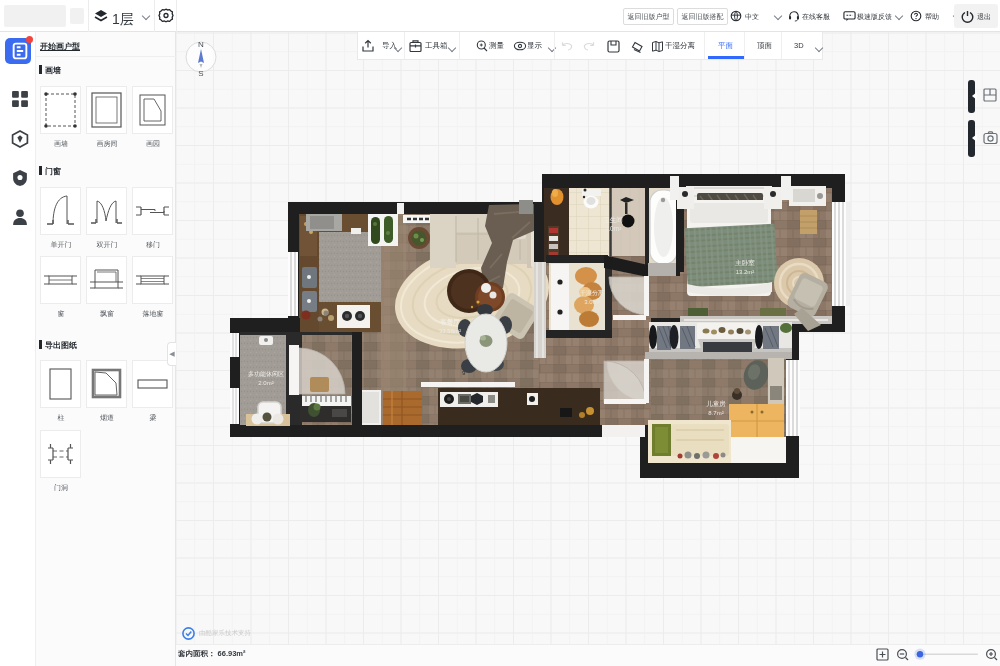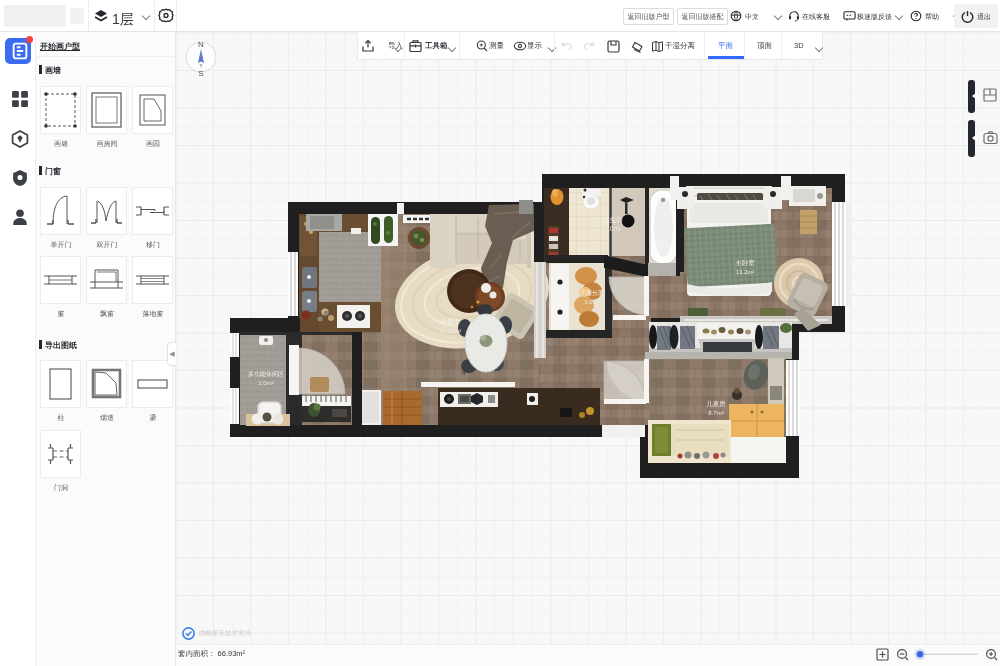--- a/index.html
+++ b/index.html
@@ -363,7 +363,7 @@
         <path d="M7 1.5 L7 8.5 M4.2 4.2 L7 1.5 L9.8 4.2" fill="none" stroke="#33383e" stroke-width="1.2"></path>
         <path d="M2 7.5 V12 H12 V7.5" fill="none" stroke="#33383e" stroke-width="1.2"></path>
       </svg>
- <span class="ti" style="left:30px;">导入</span>
+ <span class="ti" style="left:24px;">导入</span>
       <span class="chev" style="position:absolute;left:32px;top:12px;"></span>
  <svg width="13" height="14" viewBox="0 0 13 14" style="position:absolute;left:51px;top:7px;">
         <rect x="1" y="3.5" width="11" height="9" rx="1" fill="none" stroke="#33383e" stroke-width="1.2"></rect>

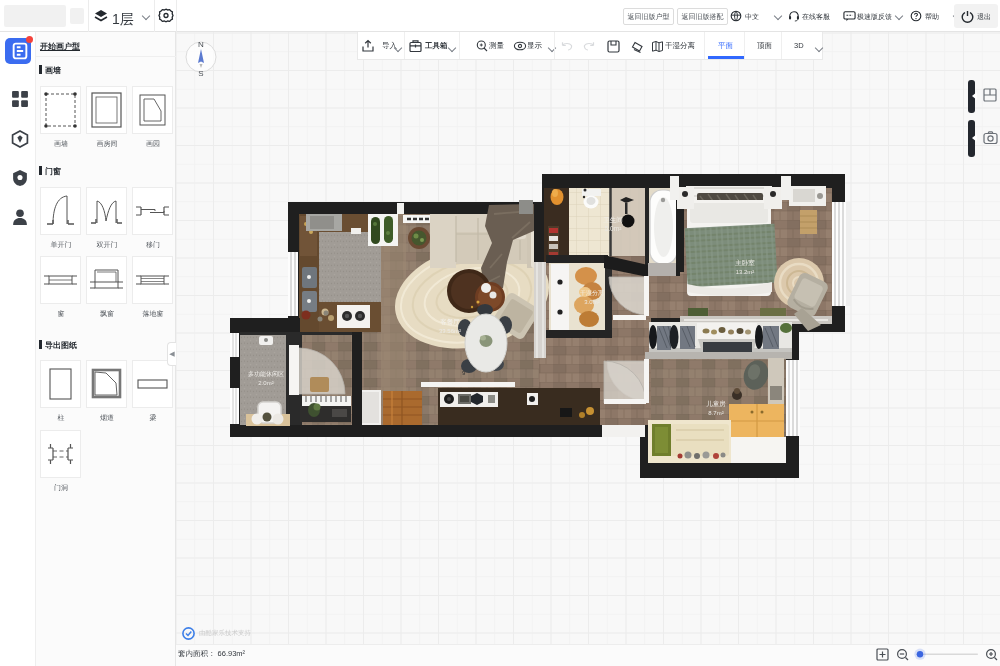--- a/index.html
+++ b/index.html
@@ -369,7 +369,7 @@
         <rect x="1" y="3.5" width="11" height="9" rx="1" fill="none" stroke="#33383e" stroke-width="1.2"></rect>
         <path d="M4 3.5 V1.8 H9 V3.5 M1 6.8 H12 M6.5 5.4 V8.4" stroke="#33383e" stroke-width="1.2" fill="none"></path>
       </svg>
- <span class="ti" style="left:67px;font-weight:bold;">工具箱</span>
+ <span class="ti" style="left:67px;">工具箱</span>
       <span class="chev" style="position:absolute;left:86px;top:12px;"></span>
  <i class="vsep" style="left:46px;"></i>
  <i class="vsep" style="left:101px;"></i>

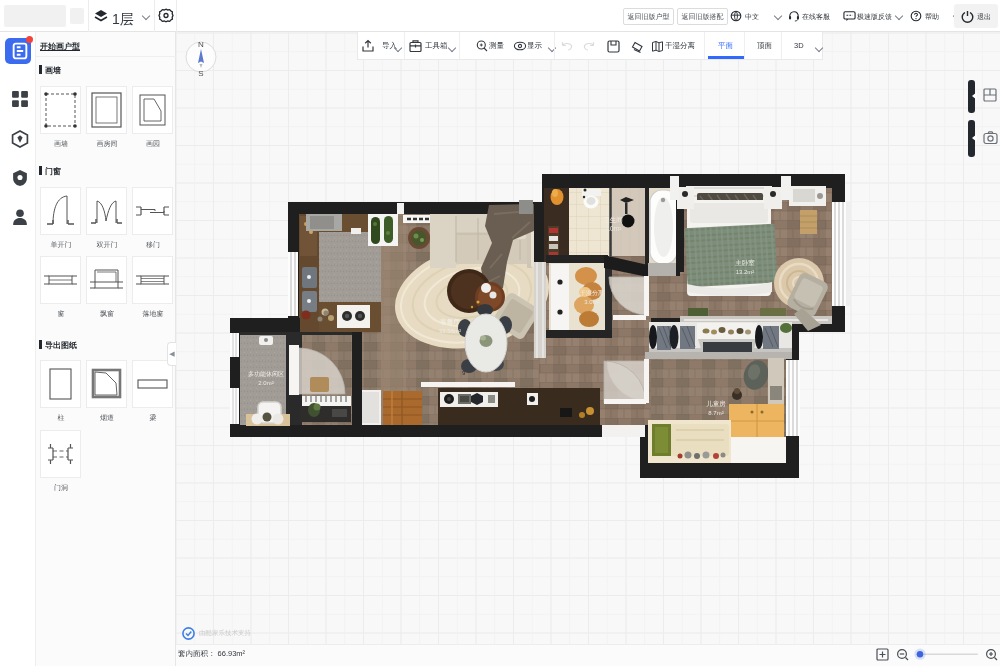--- a/index.html
+++ b/index.html
@@ -594,7 +594,7 @@
       </svg>
  <span style="font-size:6.5px;color:#c9c9c9;margin-left:4px;">由酷家乐技术支持</span>
 </div>
-<div style="position:absolute;left:178px;top:649px;z-index:21;font-size:7.5px;color:#33383e;">套内面积： 66.93m²</div>
+<div style="position:absolute;left:178px;top:649px;z-index:21;font-size:7.5px;color:#33383e;font-weight:bold;">套内面积： 66.93m²</div>
 
 <div style="position:absolute;left:968px;top:80px;width:7px;height:33px;background:#23272e;border-radius:3px;z-index:21;"></div>
 <div style="position:absolute;left:968px;top:120px;width:7px;height:37px;background:#23272e;border-radius:3px;z-index:21;"></div>

